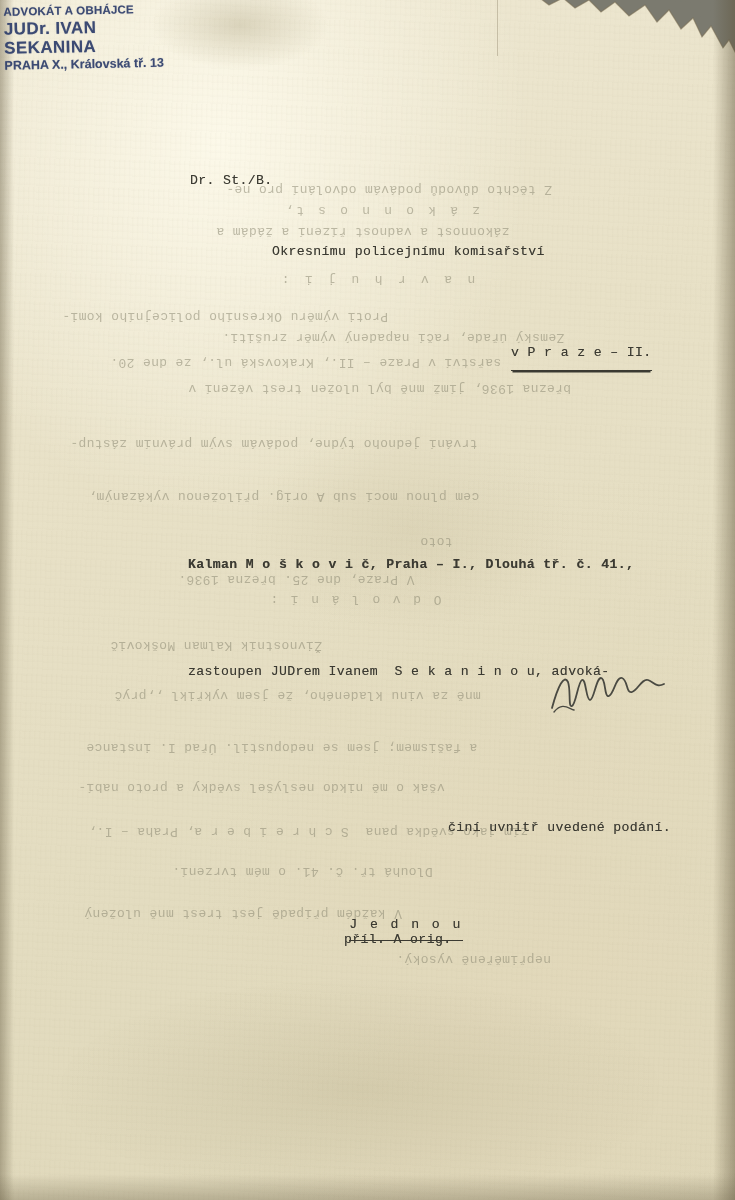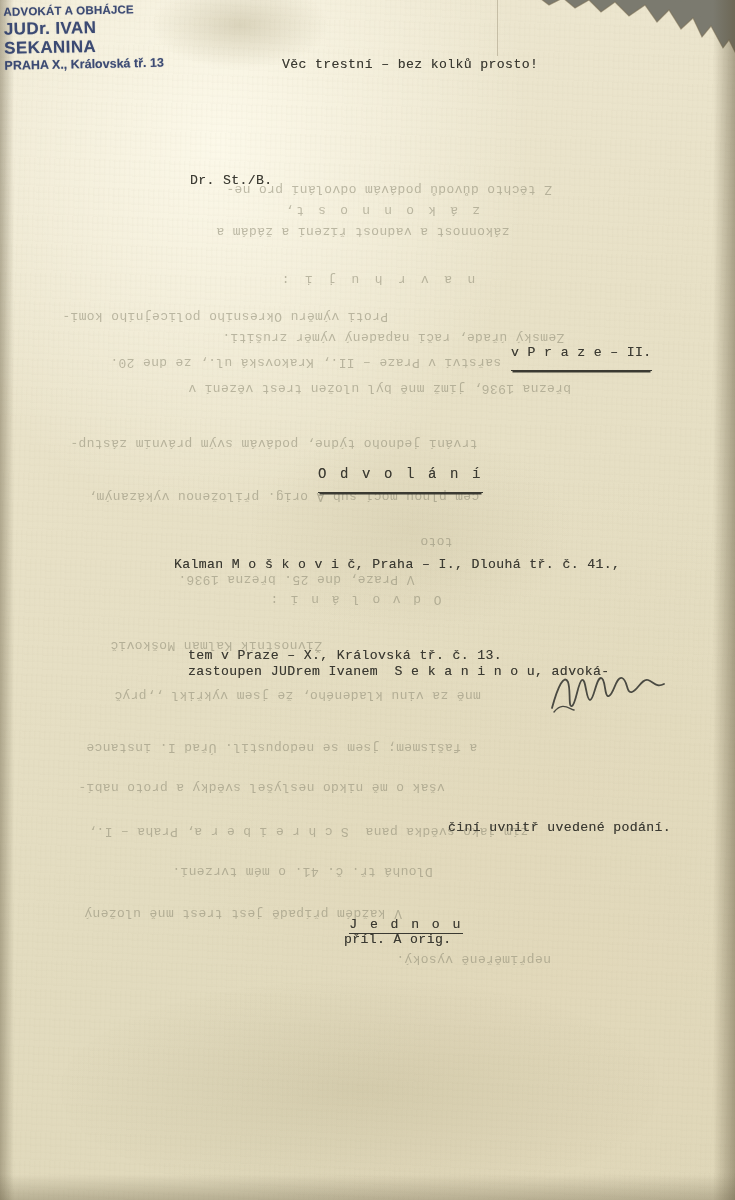--- a/index.html
+++ b/index.html
@@ -172,7 +172,6 @@
     <div class="lh3">PRAHA X., Královská tř. 13</div>
   </div>
 
-  <div class="typed" style="left:282px; top:57px;">Věc trestní – bez kolků prosto!</div>
 
   <div class="typed" style="left:190px; top:161px;margin-top:12px;">Dr. St./B.</div>
 

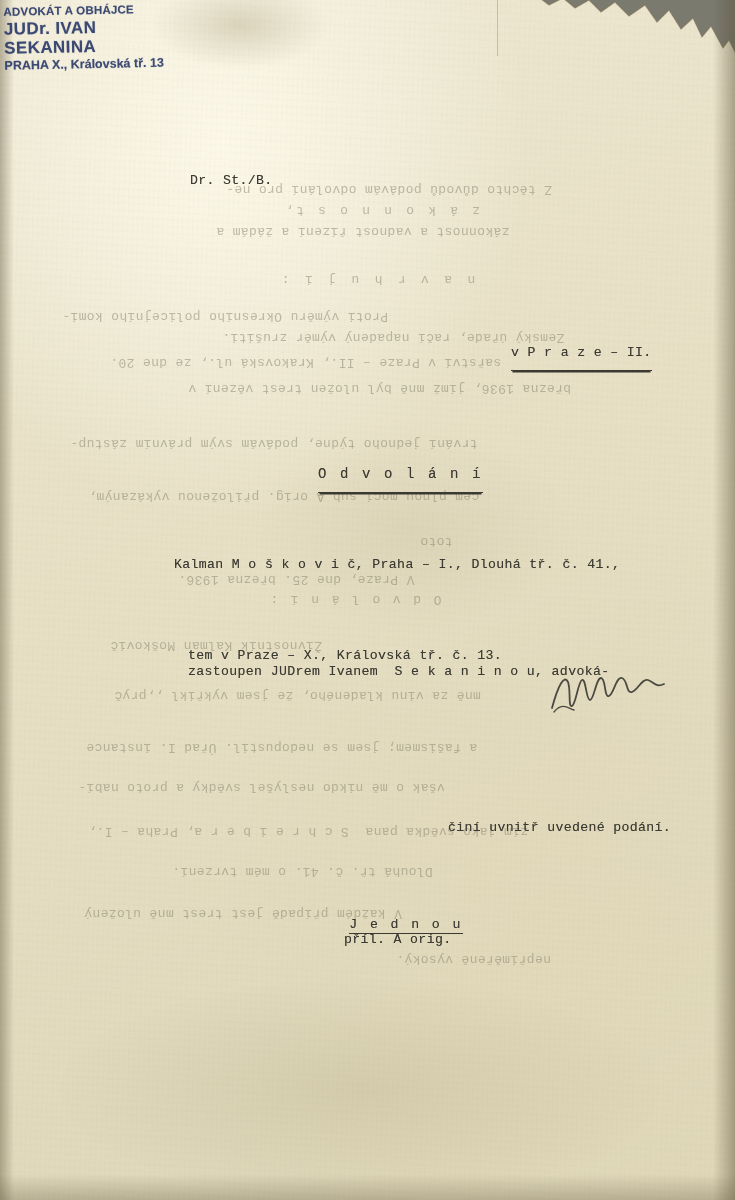--- a/index.html
+++ b/index.html
@@ -175,6 +175,7 @@
 
   <div class="typed" style="left:190px; top:161px;margin-top:12px;">Dr. St./B.</div>
 
+  <div class="typed" style="left:272px; top:244px;">Okresnímu policejnímu komisařství</div>
 
   <div class="typed" style="left:478px; top:330px;">
     <span class="dbl-underline">v P r a z e – II.</span>

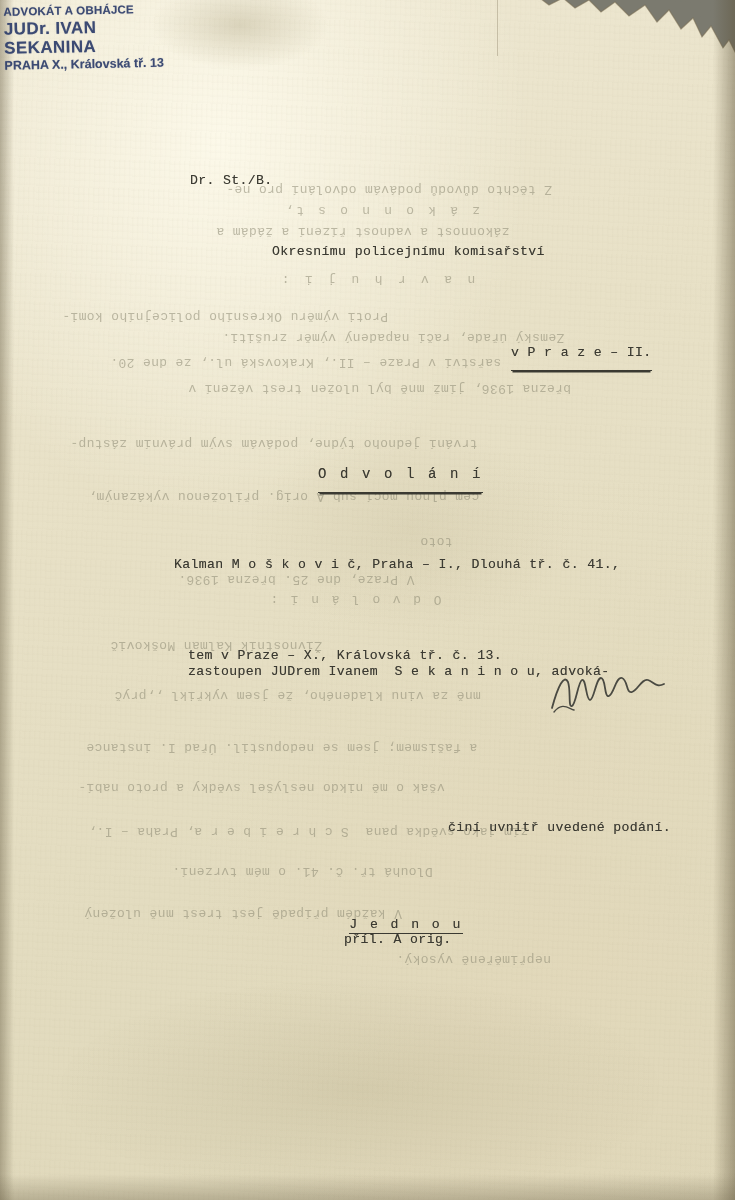--- a/index.html
+++ b/index.html
@@ -181,9 +181,6 @@
     <span class="dbl-underline">v P r a z e – II.</span>
   </div>
 
-  <div class="typed" style="left:274px; top:450px; letter-spacing:2.6px; font-size:14px;">
-    <span class="dbl-underline">O d v o l á n í</span>
-  </div>
 
   <div class="typed" style="left:174px; top:557px;">Kalman M o š k o v i č, Praha – I., Dlouhá tř. č. 41.,</div>
   <div class="typed" style="left:188px; top:620px;margin-top:44px;">zastoupen JUDrem Ivanem  S e k a n i n o u, advoká-</div>

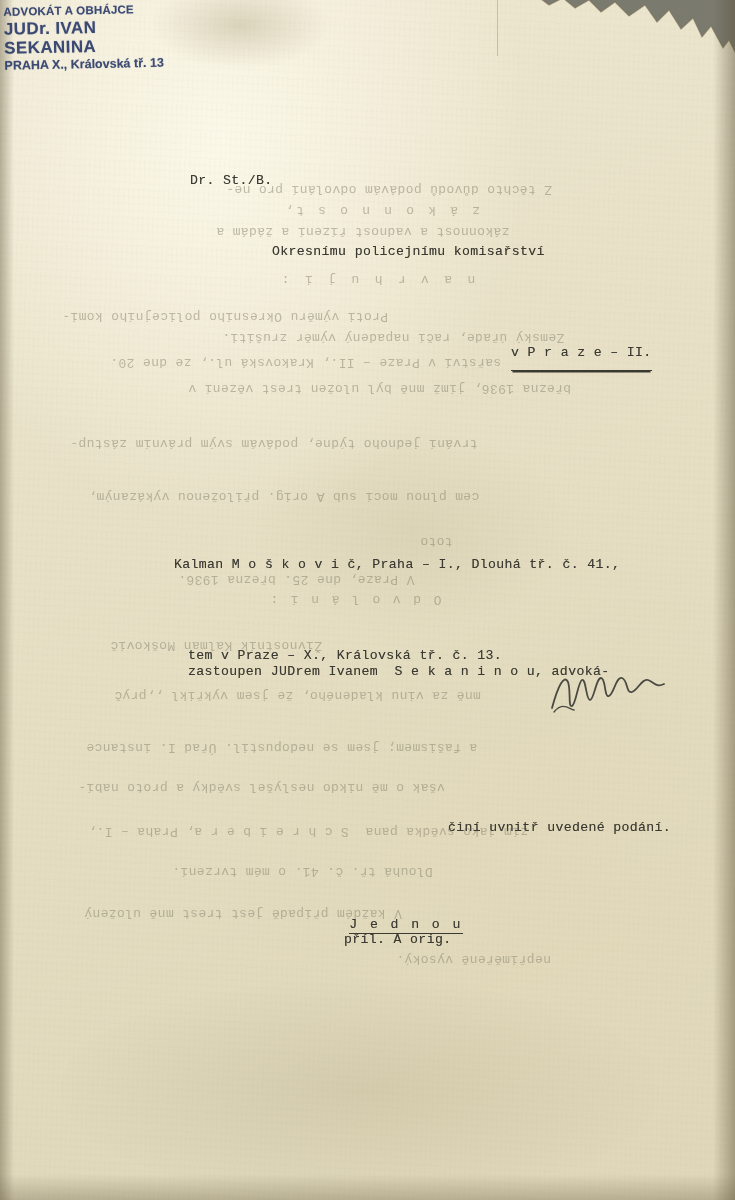--- a/index.html
+++ b/index.html
@@ -182,7 +182,7 @@
   </div>
 
 
-  <div class="typed" style="left:174px; top:557px;">Kalman M o š k o v i č, Praha – I., Dlouhá tř. č. 41.,</div>
+  <div class="typed" style="left:188px; top:557px;font-weight:bold;">Kalman M o š k o v i č, Praha – I., Dlouhá tř. č. 41.,</div>
   <div class="typed" style="left:188px; top:620px;margin-top:44px;">zastoupen JUDrem Ivanem  S e k a n i n o u, advoká-</div>
   <div class="typed" style="left:188px; top:648px;">tem v Praze – X., Královská tř. č. 13.</div>
 

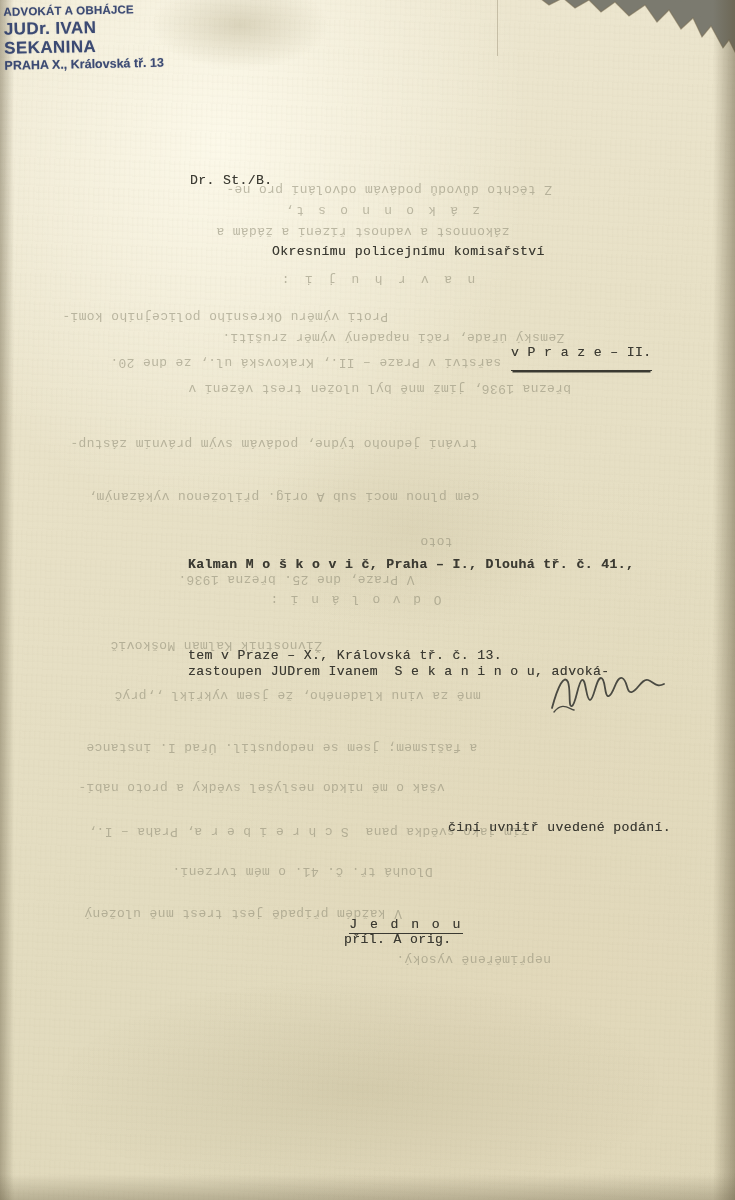--- a/index.html
+++ b/index.html
@@ -184,7 +184,6 @@
 
   <div class="typed" style="left:188px; top:557px;font-weight:bold;">Kalman M o š k o v i č, Praha – I., Dlouhá tř. č. 41.,</div>
   <div class="typed" style="left:188px; top:620px;margin-top:44px;">zastoupen JUDrem Ivanem  S e k a n i n o u, advoká-</div>
-  <div class="typed" style="left:188px; top:648px;">tem v Praze – X., Královská tř. č. 13.</div>
 
   <div class="typed" style="left:448px; top:820px;text-align:right;">činí uvnitř uvedené podání.</div>
 

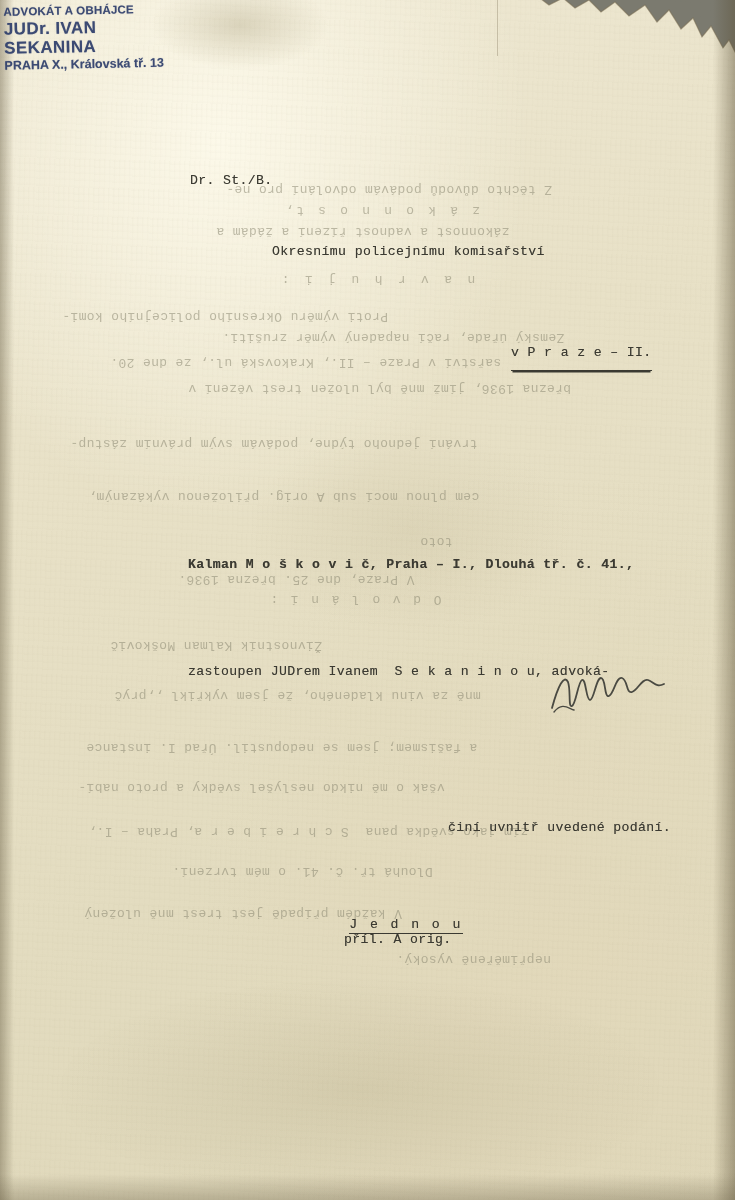--- a/index.html
+++ b/index.html
@@ -90,7 +90,7 @@
     font-family: "Liberation Mono", "DejaVu Sans Mono", monospace;
     text-shadow: 0 0 0.6px rgba(59,58,50,0.5);
   }
-  .underline-txt { border-bottom: 1px solid #3b3a32; padding-bottom: 1px; }
+  .underline-txt { border-bottom: 1px solid #3b3a32; padding-bottom: 8px; }
   .dbl-underline {
     border-bottom: 1px solid #3b3a32;
     box-shadow: 0 3px 0 -1.5px #3b3a32;

